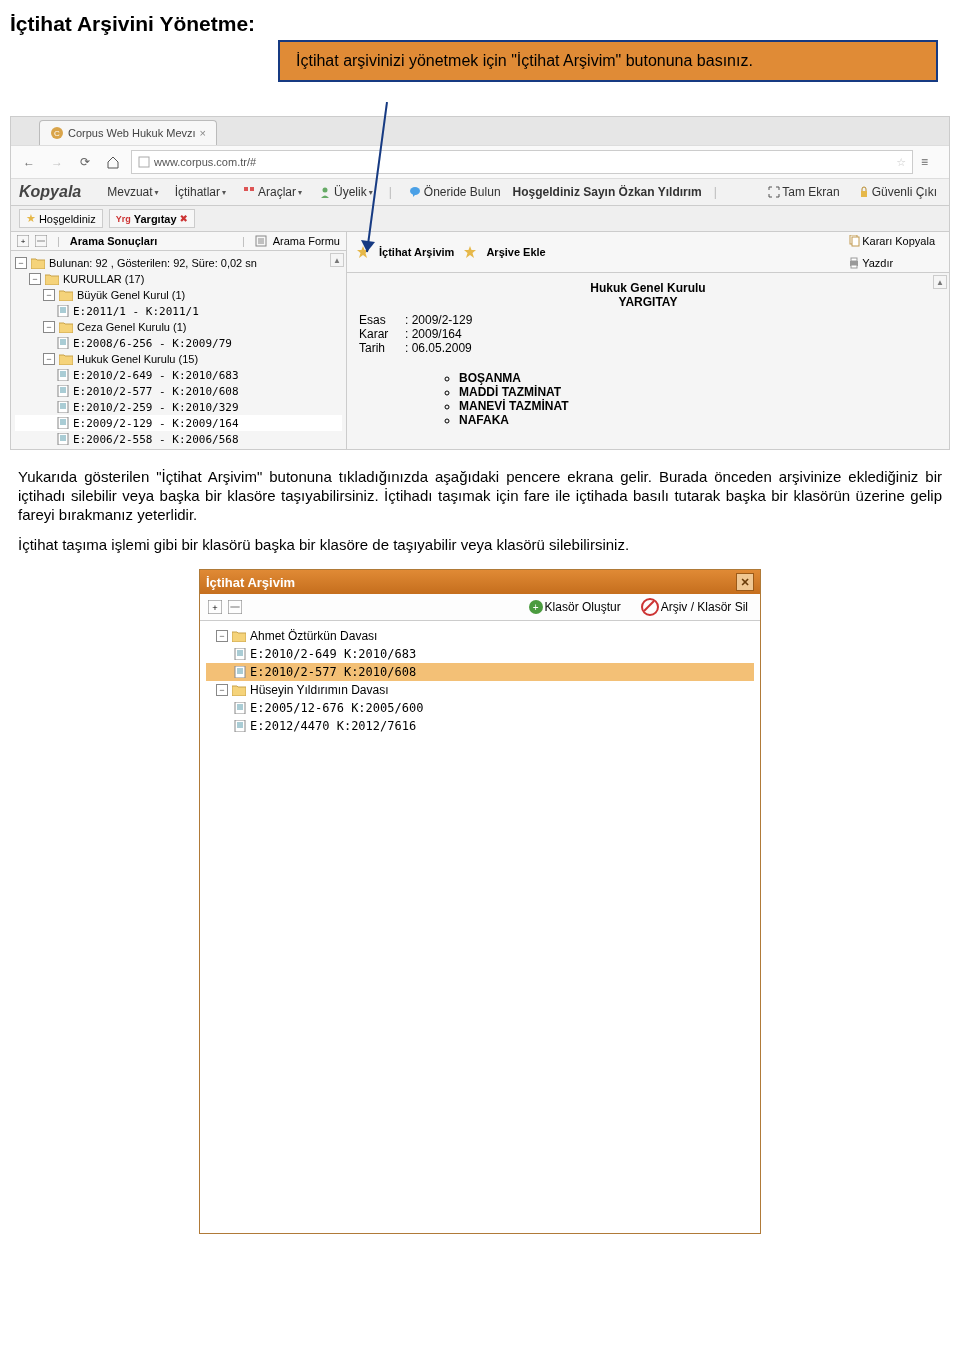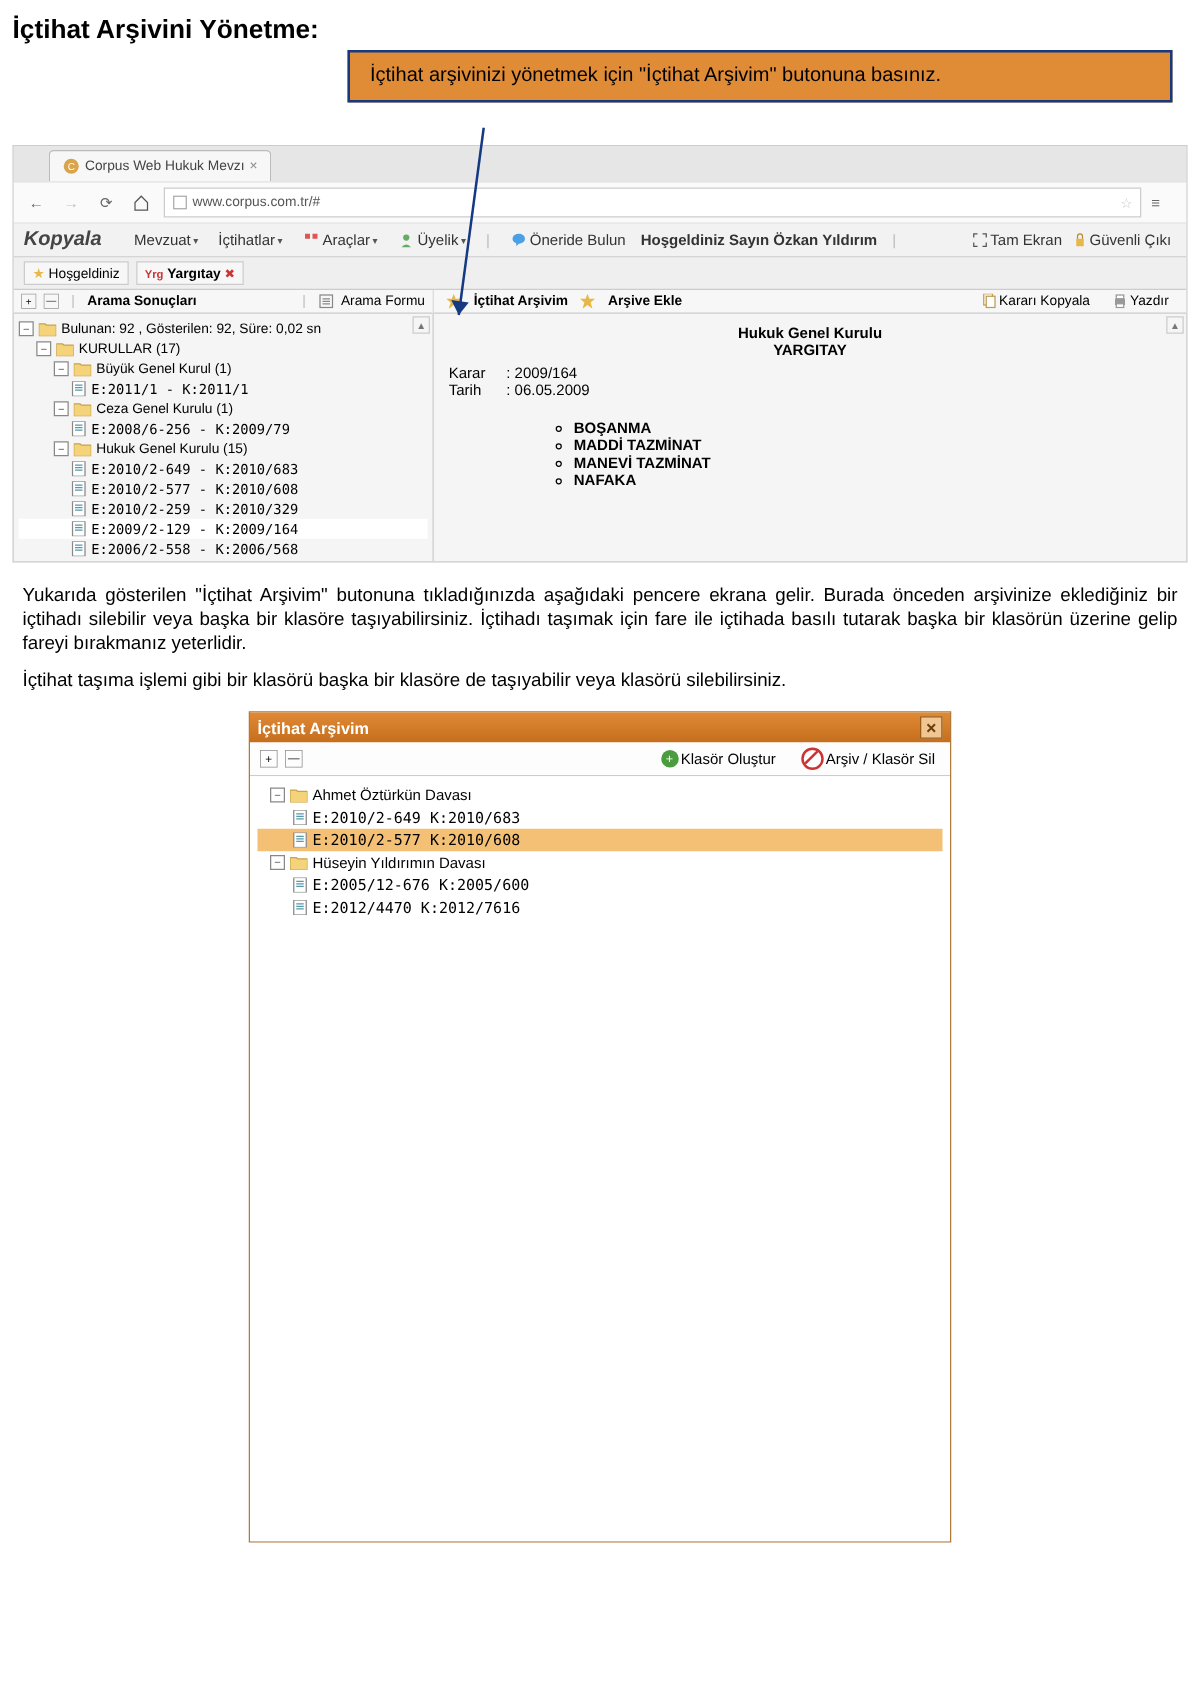--- a/index.html
+++ b/index.html
@@ -27,7 +27,7 @@
   .tool-ico { width:14px; height:14px; display:flex; align-items:center; justify-content:center; }
   .spacer { width:6px; }
   .welcome { font-weight:bold; }
-  .right-group { margin-left:auto; display:flex; }
+  .right-group { margin-left:auto; display:flex; gap:10px; }
   .mini-icon { width:12px; height:12px; }
 
   .subtabs { display:flex; gap:6px; padding:3px 8px; border-bottom:1px solid #ccc; background:#efefef; }

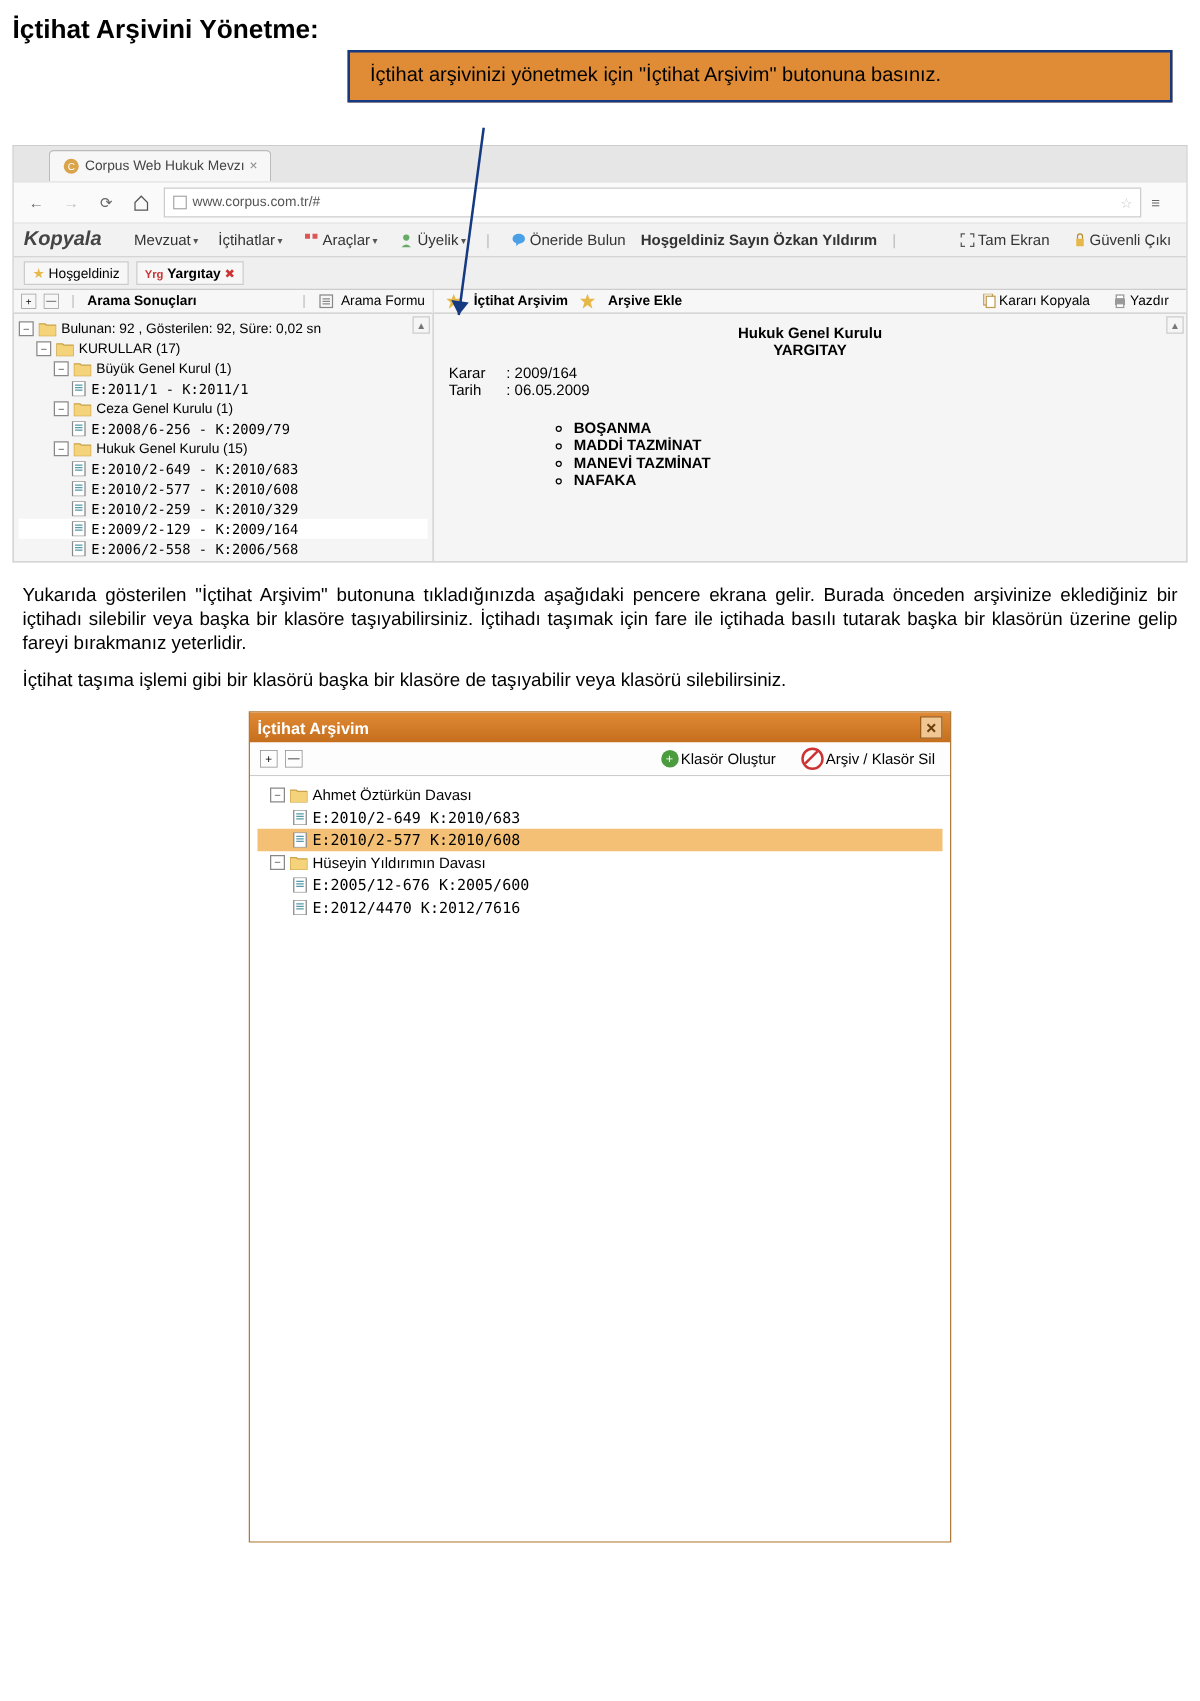--- a/index.html
+++ b/index.html
@@ -54,7 +54,7 @@
   .rightpane { flex:1; }
   .toolbar2 { display:flex; align-items:center; gap:10px; padding:3px 10px; border-bottom:1px solid #ccc; background:#f7f7f7; font-size:11px; }
   .star-ico { width:12px; height:12px; }
-  .right2 { margin-left:auto; display:flex; gap:10px; }
+  .right2 { margin-left:auto; display:flex; gap:10px;flex-direction:column; }
 
   .docview { padding:8px 12px; font-size:12px; font-family:Arial; position:relative; }
   .docview .scroll-docview { position:absolute; right:2px; top:2px; width:12px; height:12px; border:1px solid #ccc; background:#f5f5f5; display:flex; align-items:center; justify-content:center; font-size:8px; color:#777;}

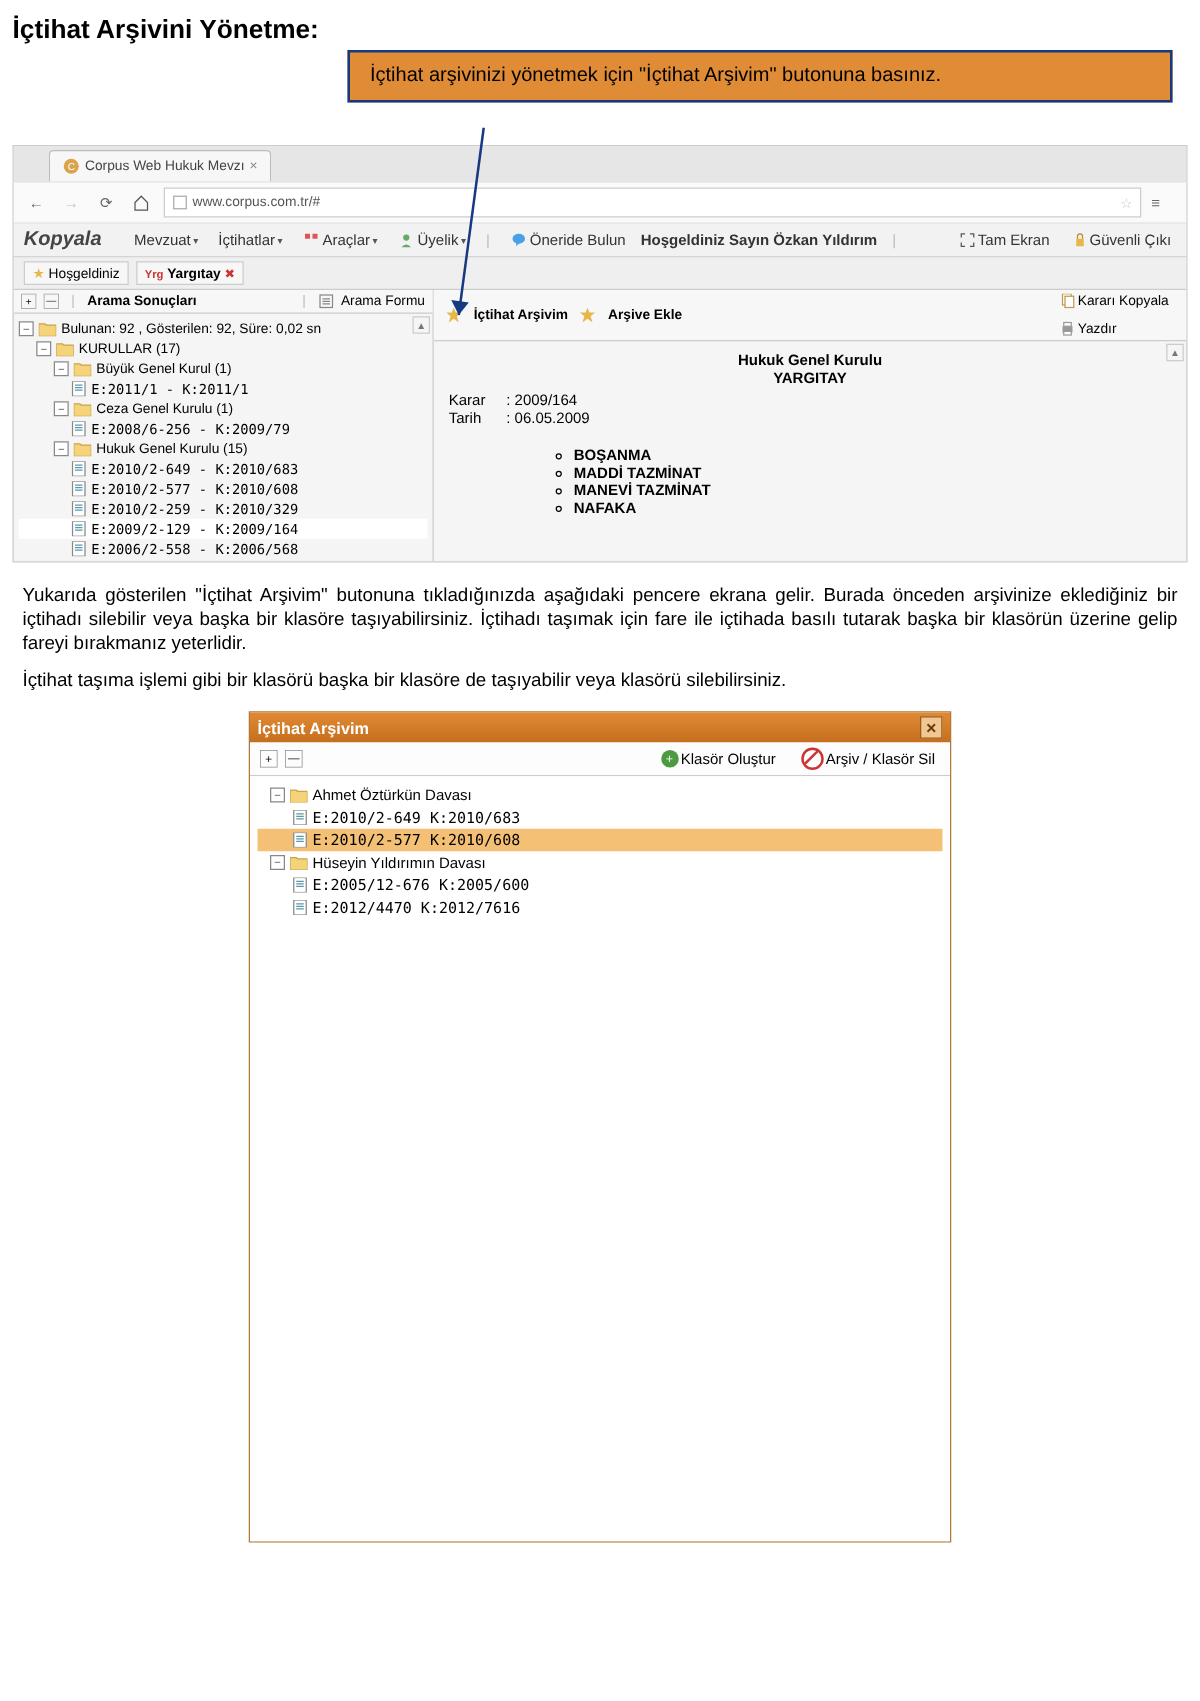--- a/index.html
+++ b/index.html
@@ -357,6 +357,10 @@
           <div class="center">Hukuk Genel Kurulu</div>
           <div class="center">YARGITAY</div>
           <div class="meta">
+            <div class="metarow">
+                <span class="metalabel">Esas</span>
+                <span>: 2009/2-129</span>
+              </div>
             <div class="metarow">
                 <span class="metalabel">Karar</span>
                 <span>: 2009/164</span>

